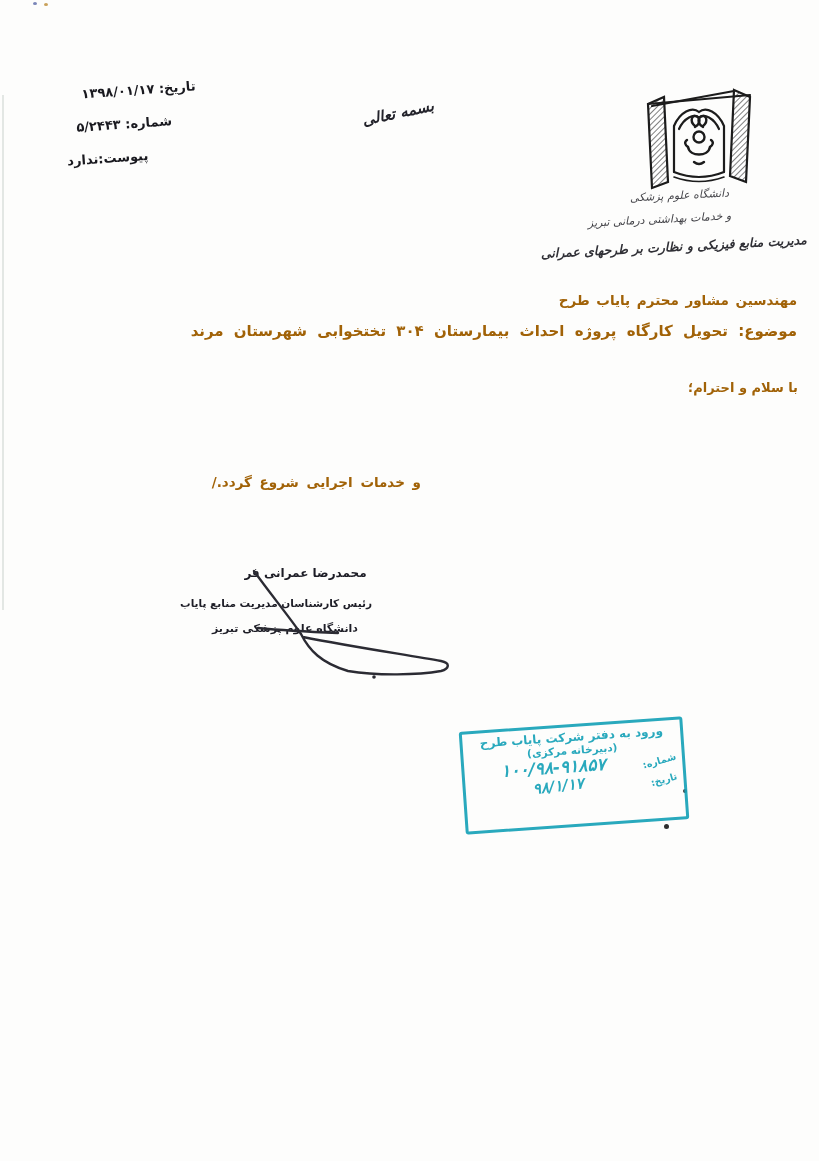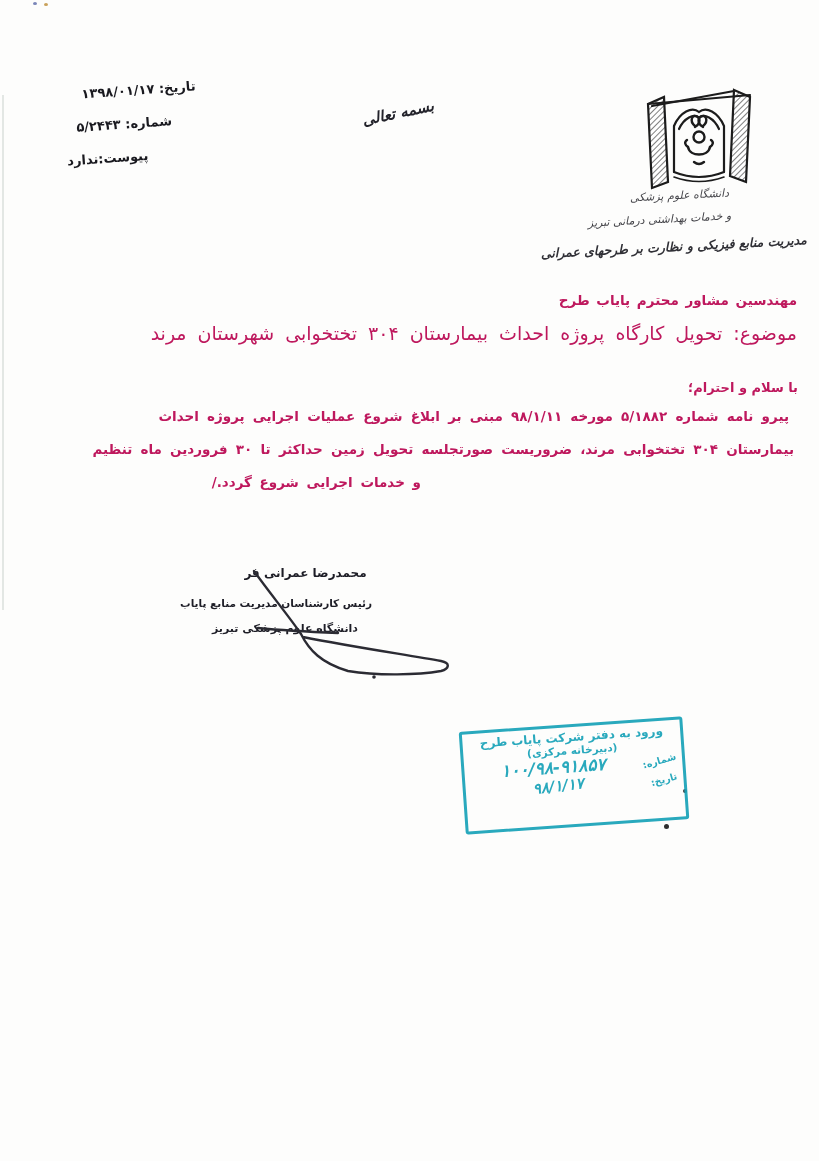--- a/index.html
+++ b/index.html
@@ -34,7 +34,7 @@
   .lh3{left:545px;top:239px;width:262px;font-size:12.5px;font-weight:bold;opacity:.95;}
 
   
-  .line{white-space:nowrap;color:#be185d;}
+  .line{white-space:nowrap;color:#a16207;}
   .recipient{right:22px;top:292px;font-size:13.5px;font-weight:bold;word-spacing:2px;}
   .subject{right:22px;top:322px;font-size:19px;font-weight:normal;word-spacing:5px;letter-spacing:.4px;}
   .salutation{right:21px;top:380px;font-size:13px;font-weight:bold;}

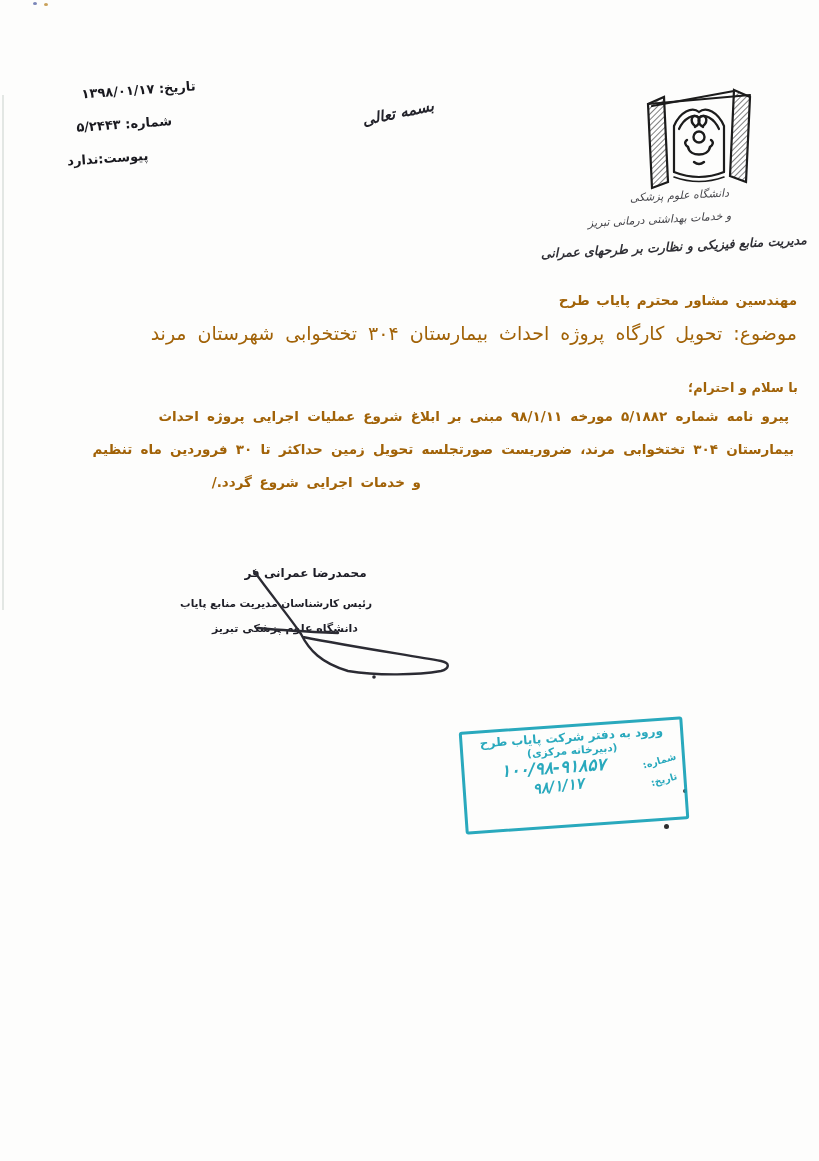--- a/index.html
+++ b/index.html
@@ -36,7 +36,7 @@
   
   .line{white-space:nowrap;color:#a16207;}
   .recipient{right:22px;top:292px;font-size:13.5px;font-weight:bold;word-spacing:2px;}
-  .subject{right:22px;top:322px;font-size:19px;font-weight:normal;word-spacing:5px;letter-spacing:.4px;}
+  .subject{right:22px;top:322px;font-size:15px;font-weight:bold;word-spacing:5px;letter-spacing:.4px;}
   .salutation{right:21px;top:380px;font-size:13px;font-weight:bold;}
   .body1{right:30px;top:408px;font-size:13.5px;font-weight:bold;word-spacing:3.5px;letter-spacing:.2px;}
   .body2{right:25px;top:441px;font-size:13.5px;font-weight:bold;word-spacing:3.5px;letter-spacing:.2px;}

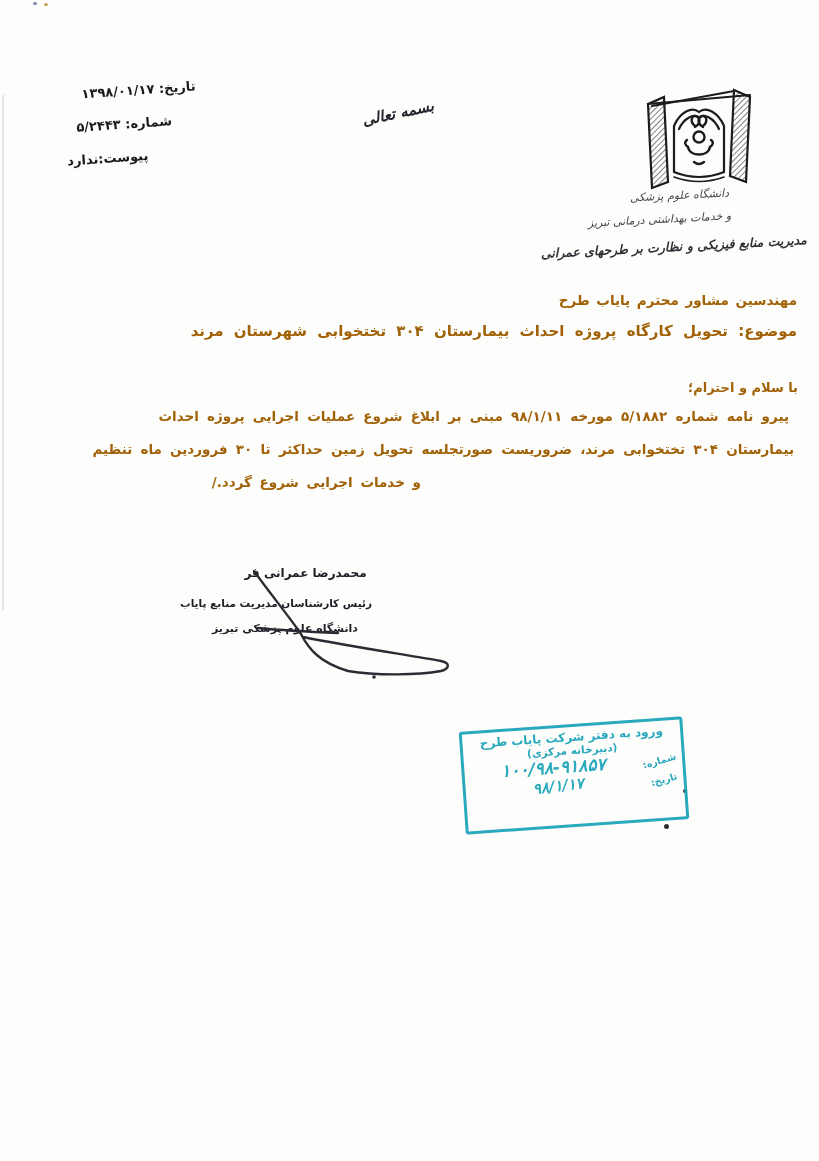--- a/index.html
+++ b/index.html
@@ -126,7 +126,6 @@
   <div class="abs line recipient rtl">مهندسین مشاور محترم پایاب طرح</div>
   <div class="abs line subject rtl">موضوع: تحویل کارگاه پروژه احداث بیمارستان ۳۰۴ تختخوابی شهرستان مرند</div>
   <div class="abs line salutation rtl">با سلام و احترام؛</div>
-  <div class="abs line body1 rtl">پیرو نامه شماره ۵/۱۸۸۲ مورخه ۹۸/۱/۱۱ مبنی بر ابلاغ شروع عملیات اجرایی پروژه احداث</div>
   <div class="abs line body2 rtl">بیمارستان ۳۰۴ تختخوابی مرند، ضروریست صورتجلسه تحویل زمین حداکثر تا ۳۰ فروردین ماه تنظیم</div>
   <div class="abs line body3 rtl">و خدمات اجرایی شروع گردد./</div>
 

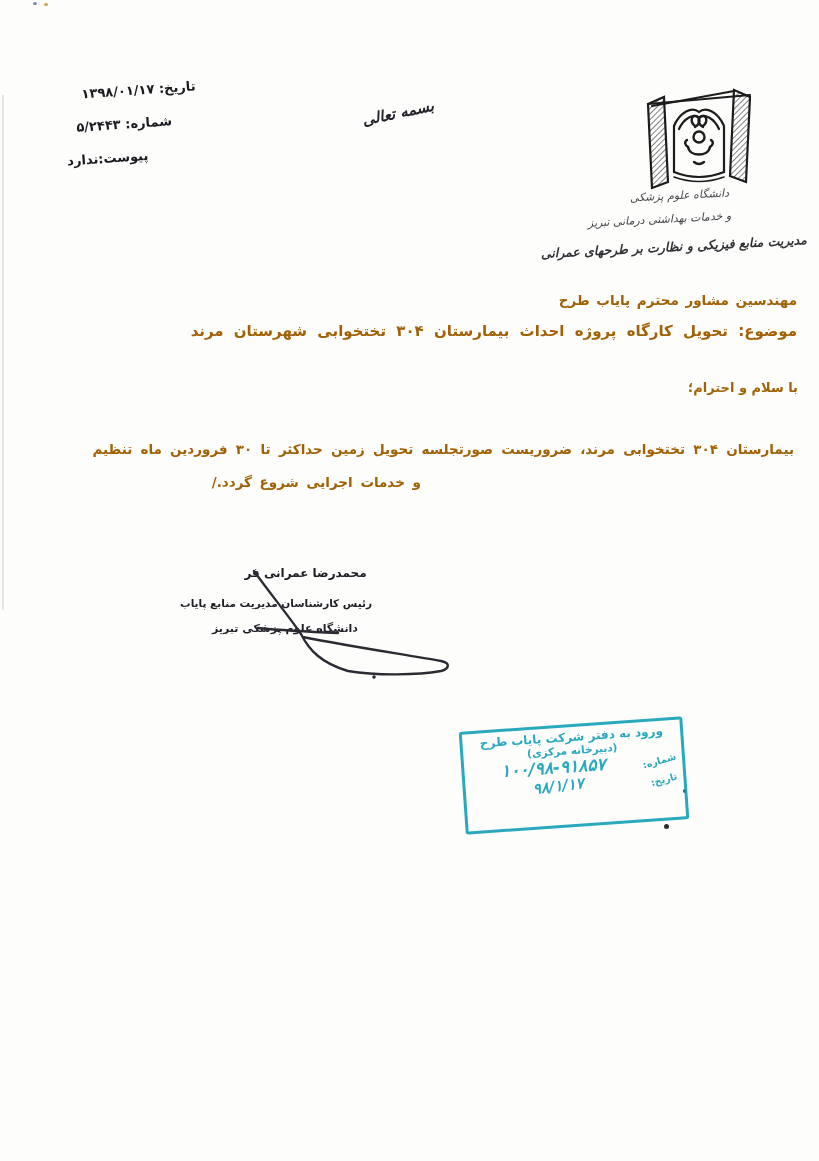--- a/index.html
+++ b/index.html
@@ -126,7 +126,6 @@
   <div class="abs line recipient rtl">مهندسین مشاور محترم پایاب طرح</div>
   <div class="abs line subject rtl">موضوع: تحویل کارگاه پروژه احداث بیمارستان ۳۰۴ تختخوابی شهرستان مرند</div>
   <div class="abs line salutation rtl">با سلام و احترام؛</div>
-  <div class="abs line body2 rtl">بیمارستان ۳۰۴ تختخوابی مرند، ضروریست صورتجلسه تحویل زمین حداکثر تا ۳۰ فروردین ماه تنظیم</div>
   <div class="abs line body3 rtl">و خدمات اجرایی شروع گردد./</div>
 
   <div class="abs sig-name rtl">محمدرضا عمرانی فر</div>

